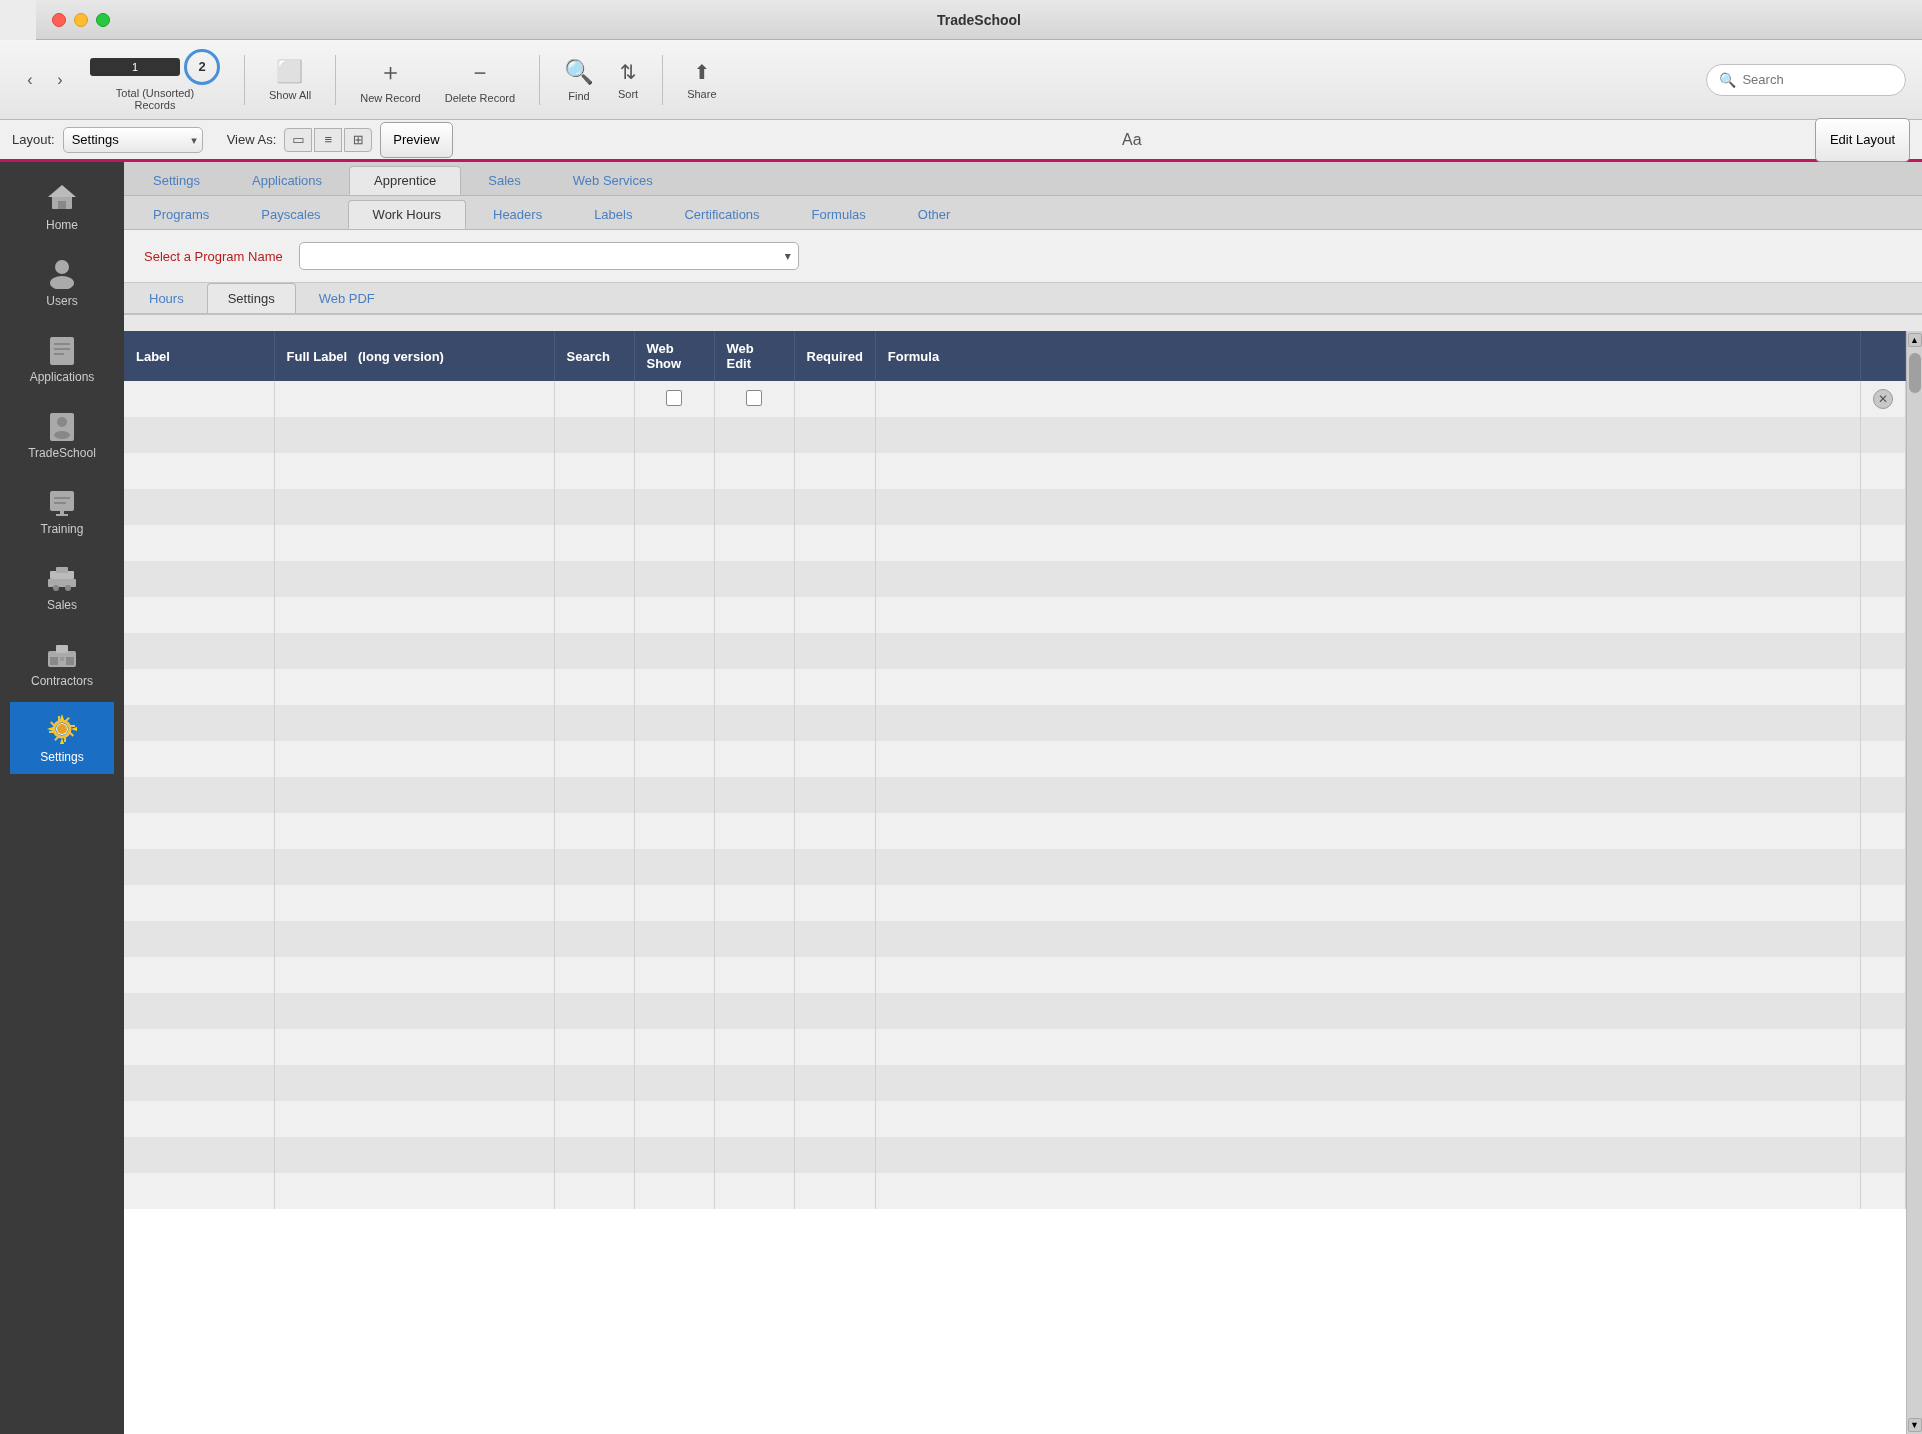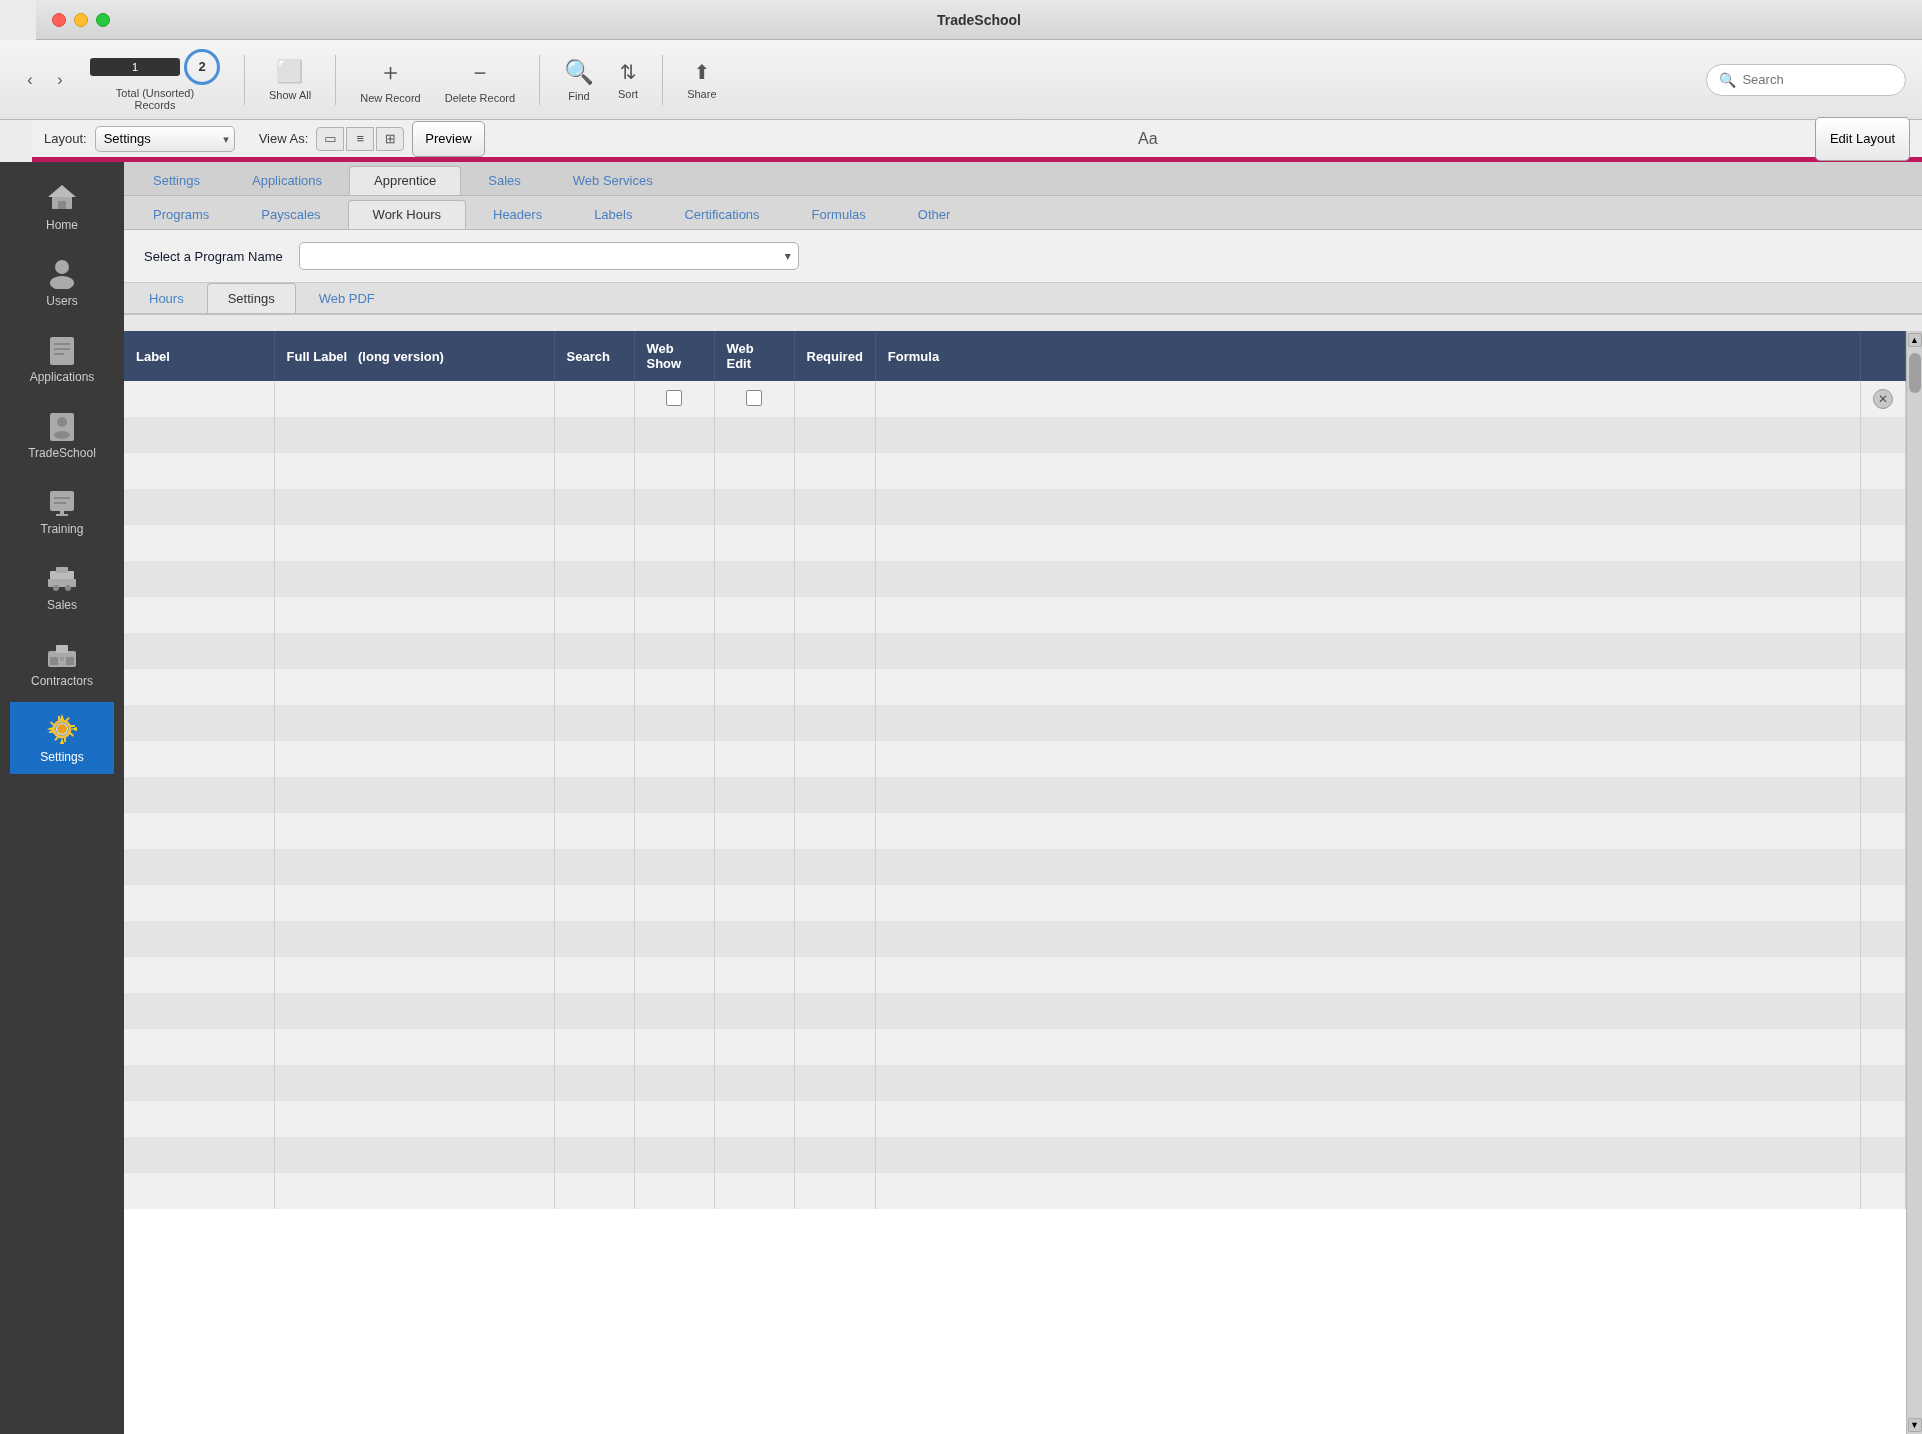--- a/index.html
+++ b/index.html
@@ -155,12 +155,11 @@
     .layout-bar {
       height: 42px;
       background: #f0f0f0;
-      border-bottom: 5px solid #be185d;
+      border-bottom: 3px solid #be185d;
       display: flex;
       align-items: center;
       padding: 0 12px;
       gap: 8px;
-      margin-left: 32px;
     }
     .layout-label { font-size: 13px; color: #333; font-weight: 500; }
     .layout-select {

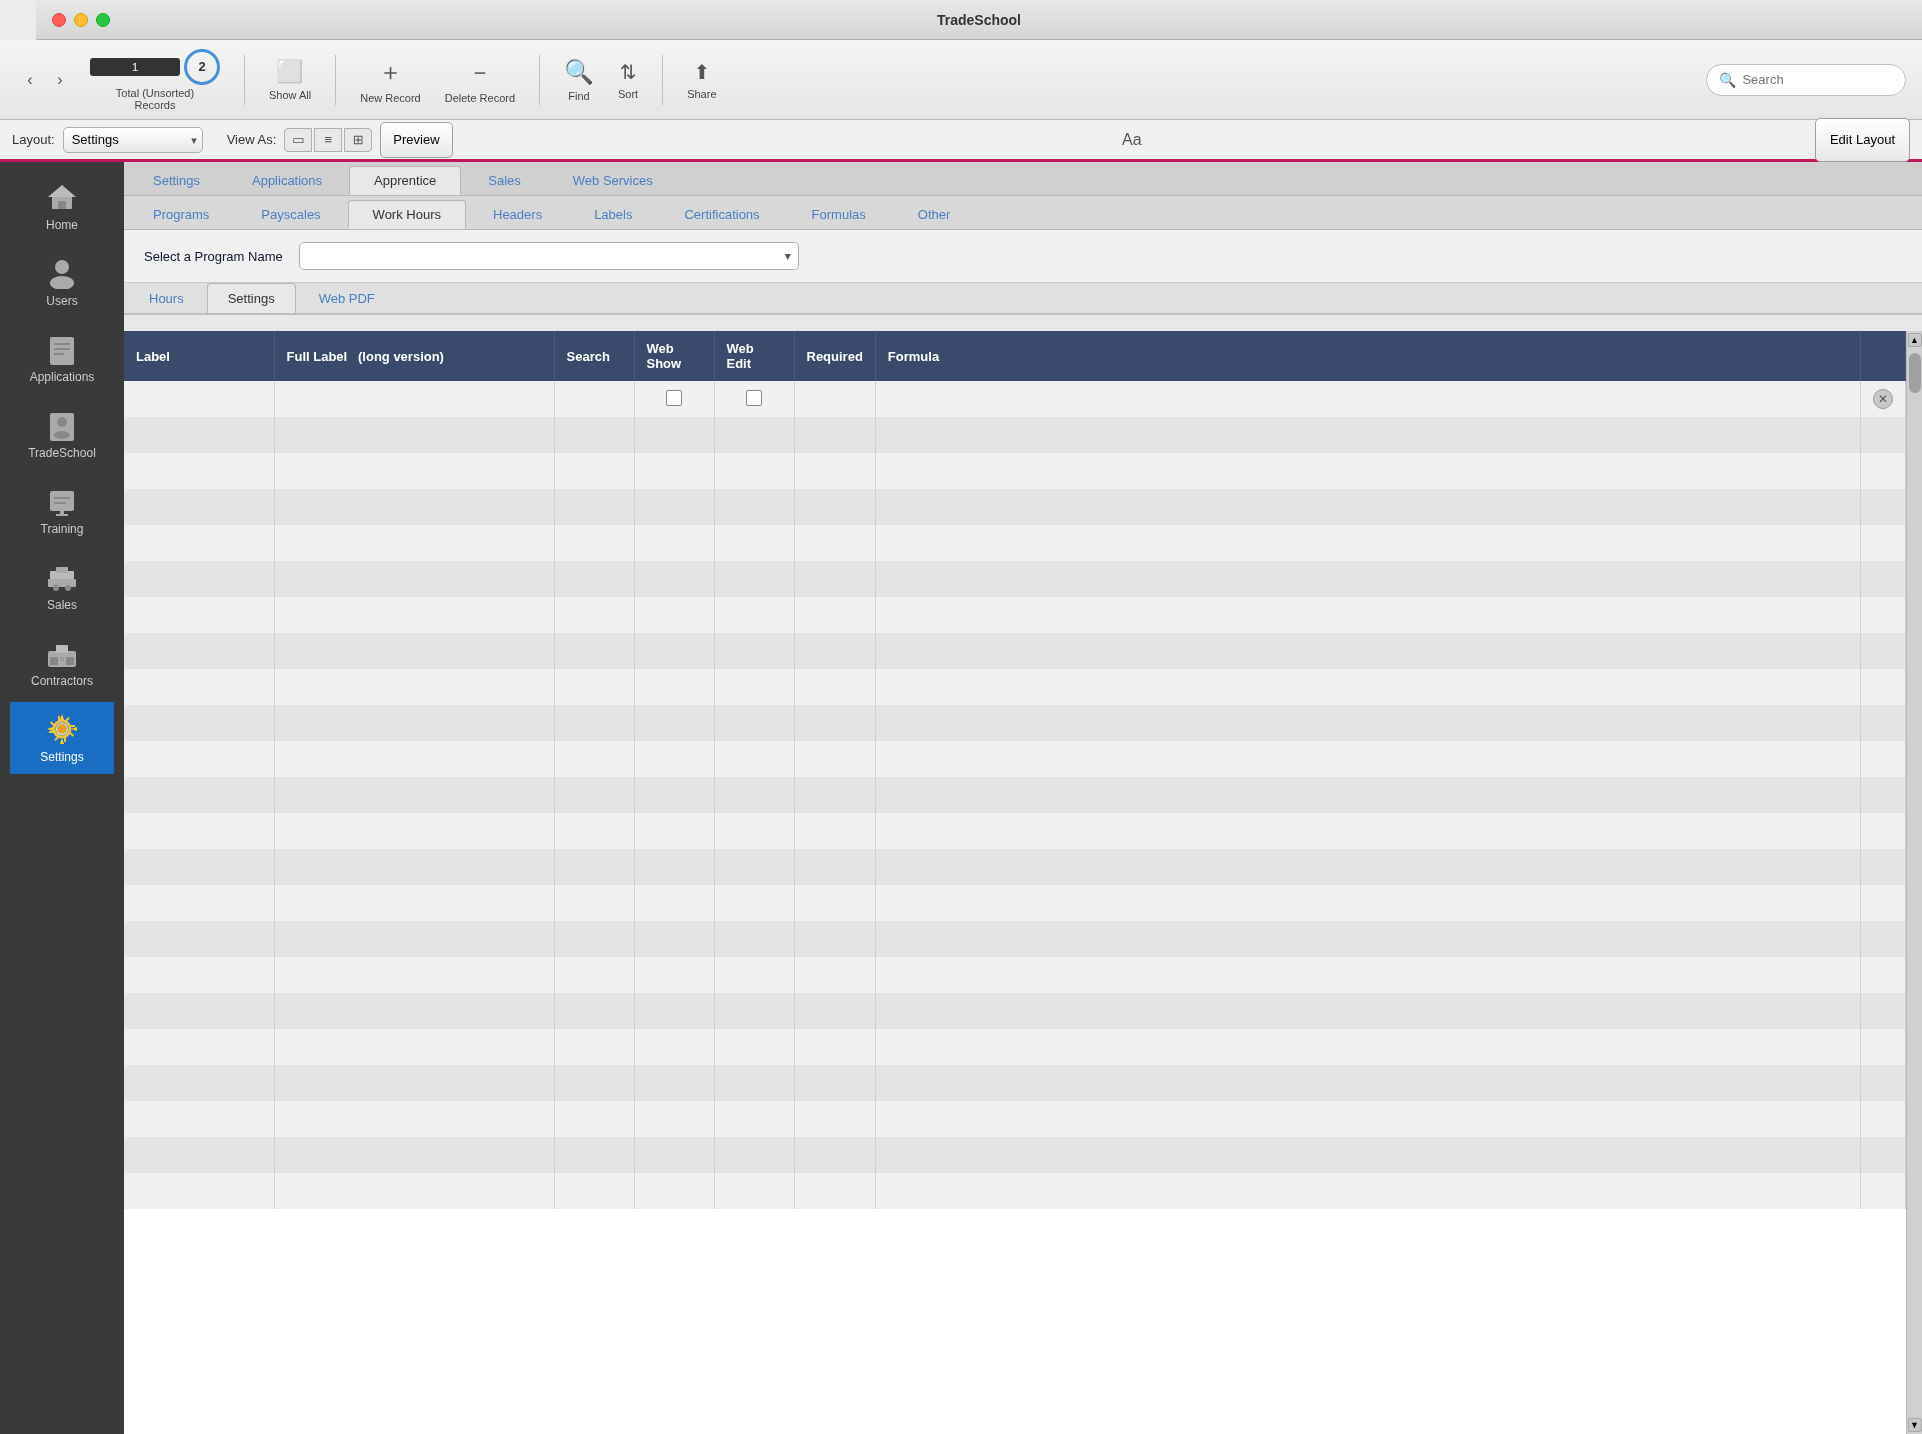--- a/index.html
+++ b/index.html
@@ -312,7 +312,7 @@
       gap: 16px;
       border-bottom: 1px solid #c8c8c8;
     }
-    .program-select-label { font-size: 13px; color: #0f172a; font-weight: 500; }
+    .program-select-label { font-size: 13px; color: #b91c1c; font-weight: 500; }
     .program-select-wrapper {
       position: relative;
       flex: 1;

